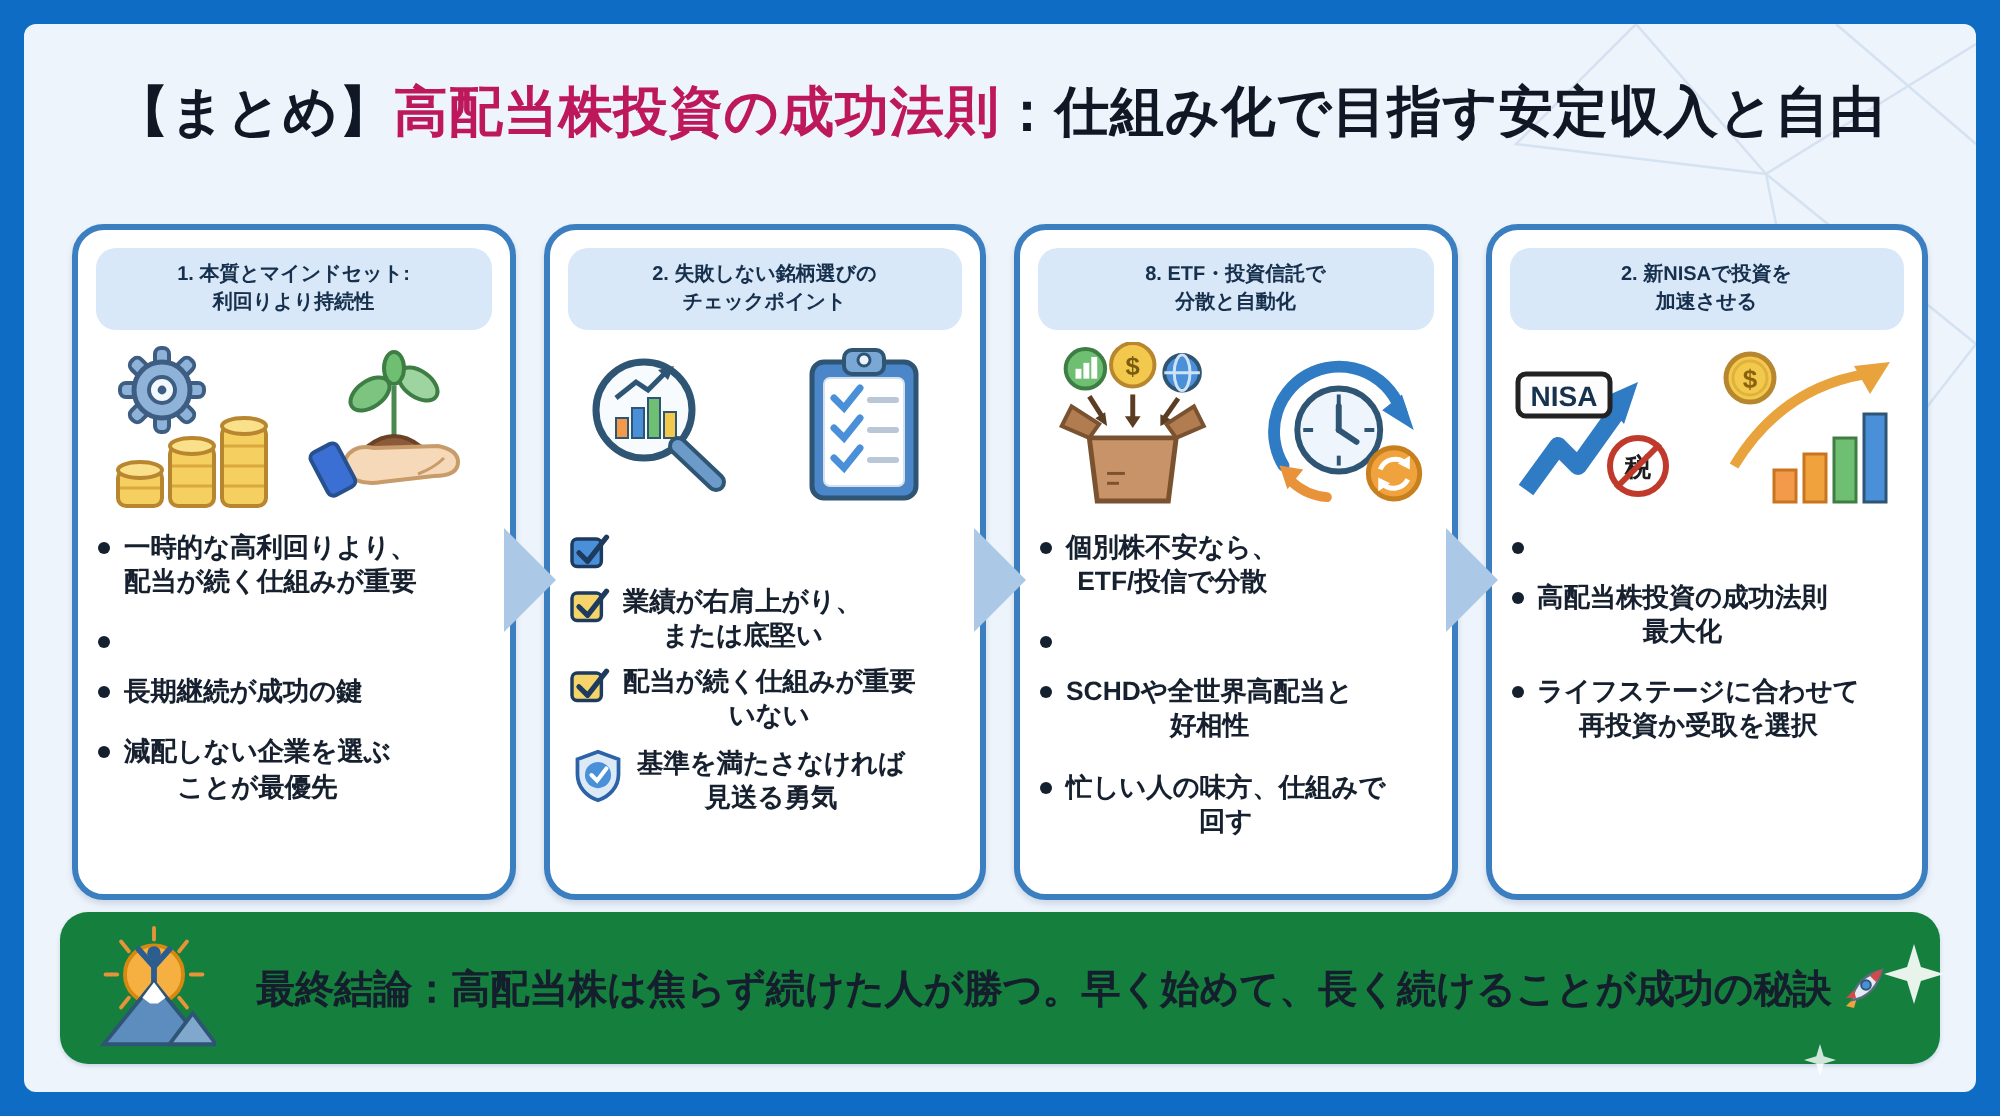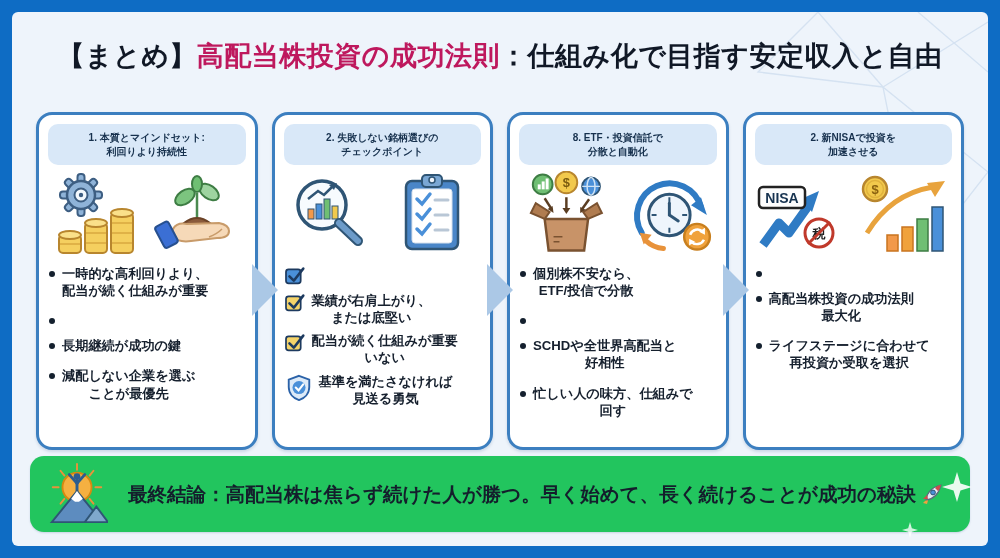--- a/index.html
+++ b/index.html
@@ -64,7 +64,7 @@
 
   .conclusion {
     position:absolute; left:18px; right:18px; bottom:14px; height:76px;
-    background:#22c55e; border-radius:14px;
+    background:#15803d; border-radius:14px;
     display:flex; align-items:center; padding:0 16px; gap:10px;
     box-shadow:0 1px 2px rgba(50,90,140,.2);
   }

